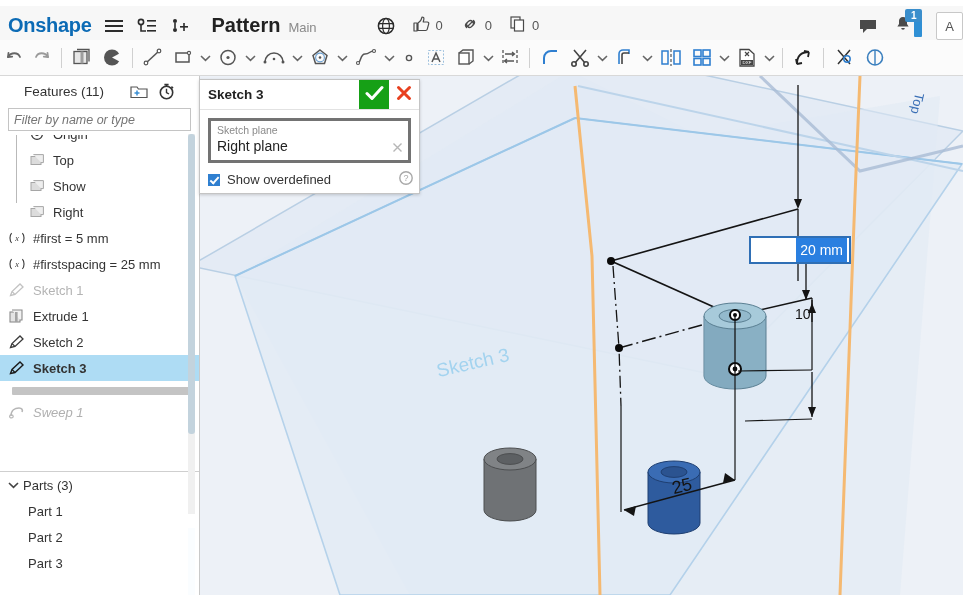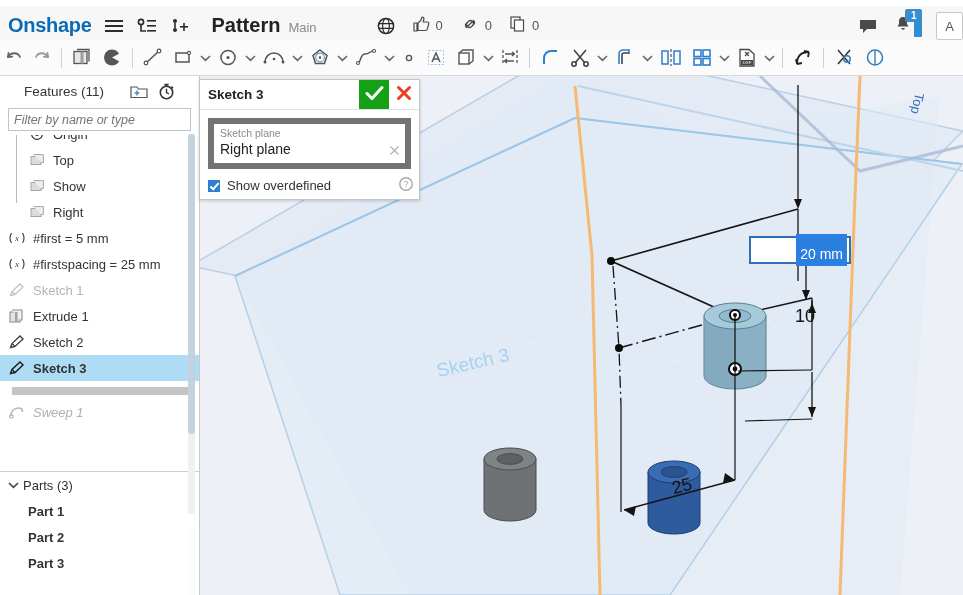--- a/index.html
+++ b/index.html
@@ -330,7 +330,7 @@
     background: rgba(255,255,255,0.93);
   }
   .field {
-    border: 6px solid #737373;
+    border: 3px solid #737373;
     background: rgba(255,255,255,0.85);
     padding: 3px 6px 4px 6px;
     position: relative;

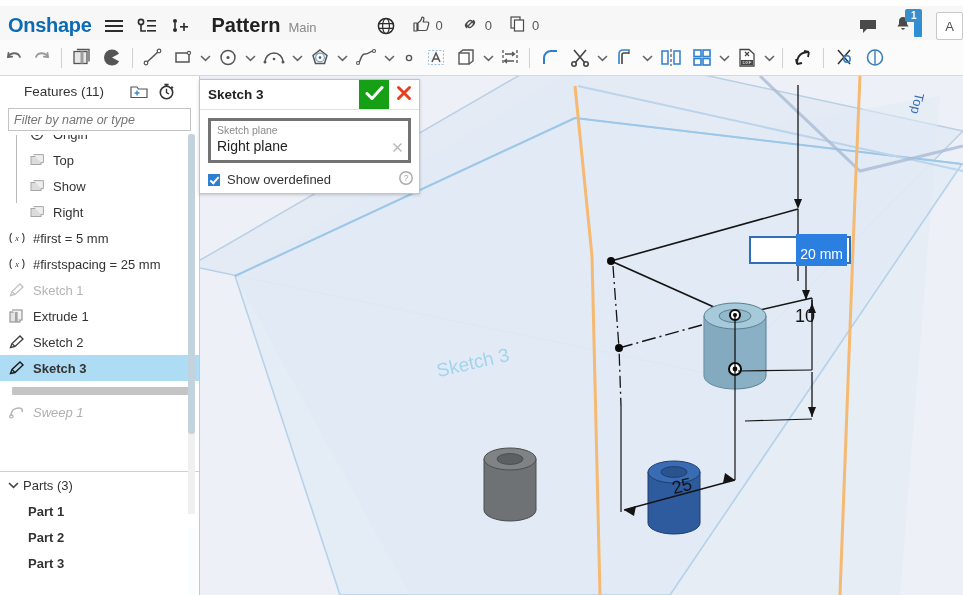--- a/index.html
+++ b/index.html
@@ -405,7 +405,7 @@
     background: #2a7fe0;
     color: #fff;
     font-size: 14px;
-    padding: 12px 4px 3px 4px;
+    padding: 4px 4px 3px 4px;
     margin-right: 2px;
     line-height: 17px;
   }

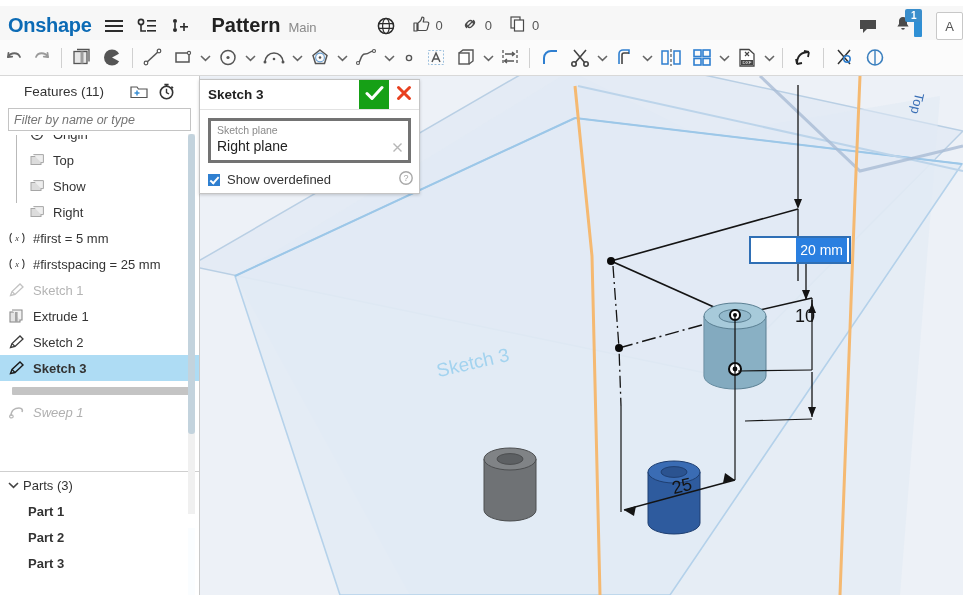--- a/index.html
+++ b/index.html
@@ -973,7 +973,7 @@
 
     <div class="vp-label" style="left:707px; top:20px; transform: rotate(103deg); font-size:13px; color:#3a6fb5;">Top</div>
 
-    <div class="vp-label" style="left:595px; top:230px; font-size:18px; color:#141414;">10</div>
+    <div class="vp-label" style="left:595px; top:230px; font-size:14px; color:#141414;">10</div>
 
     <div class="vp-label" style="left:472px; top:400px; transform: rotate(-14deg); font-size:18px; color:#141414;">25</div>
   </div>

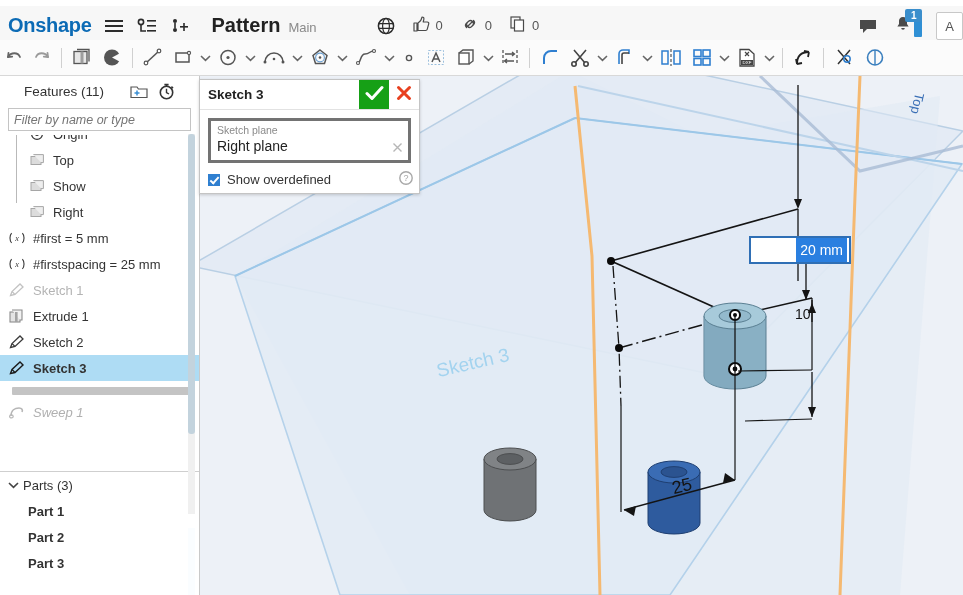--- a/index.html
+++ b/index.html
@@ -249,7 +249,6 @@
     padding-left: 28px;
     font-size: 13px;
     color: #333;
-    font-weight: bold;
   }
   .lp-scroll {
     position: absolute;

